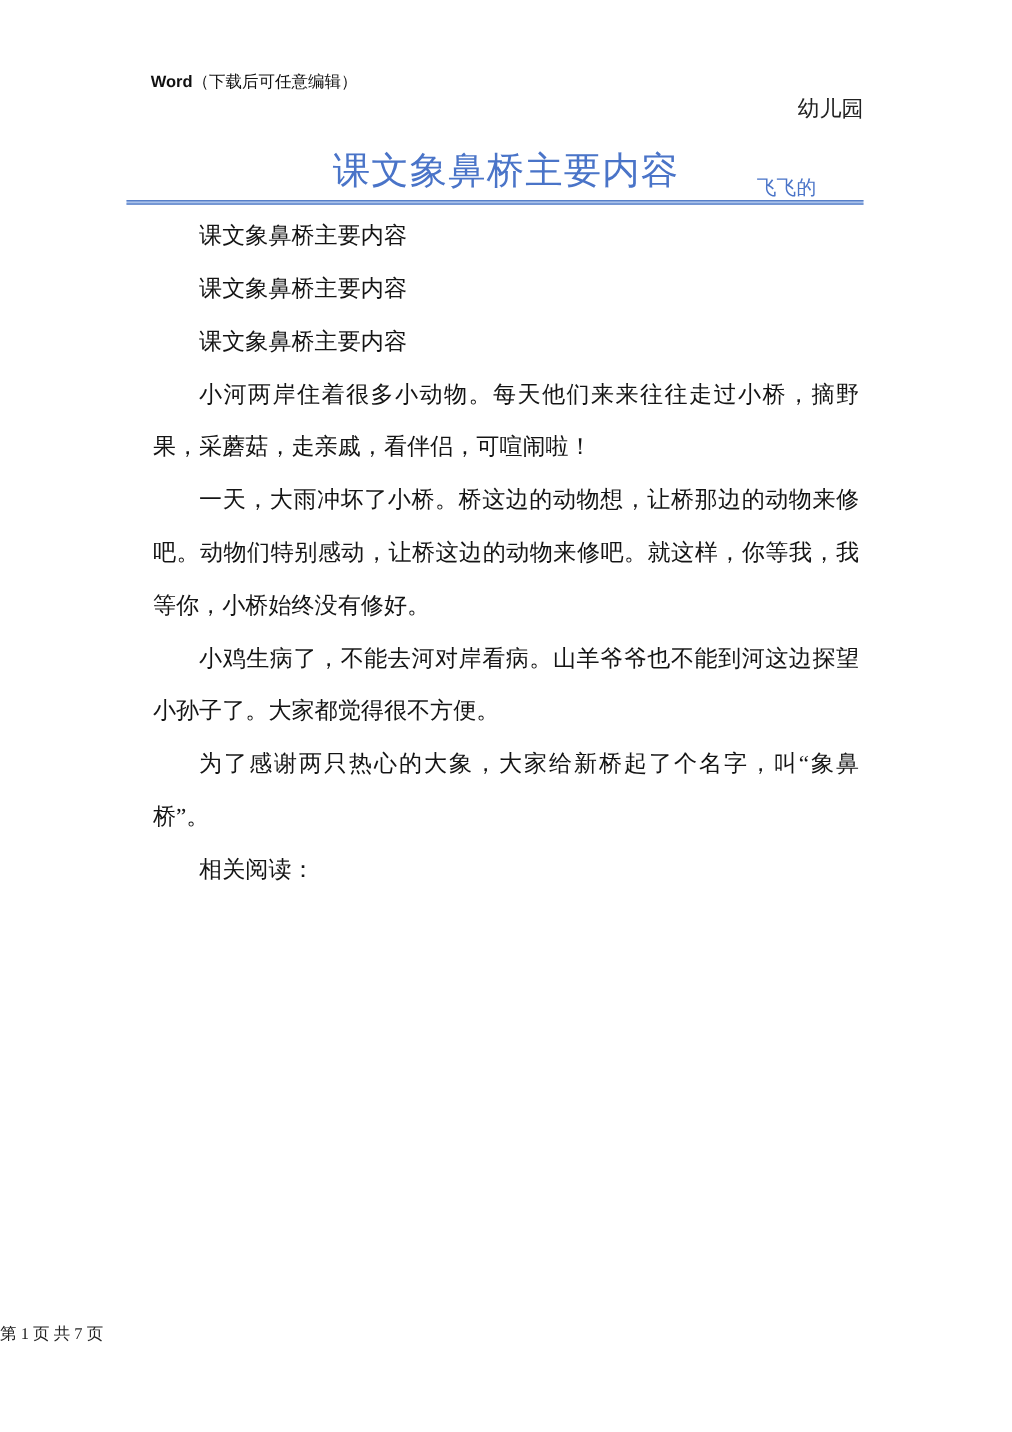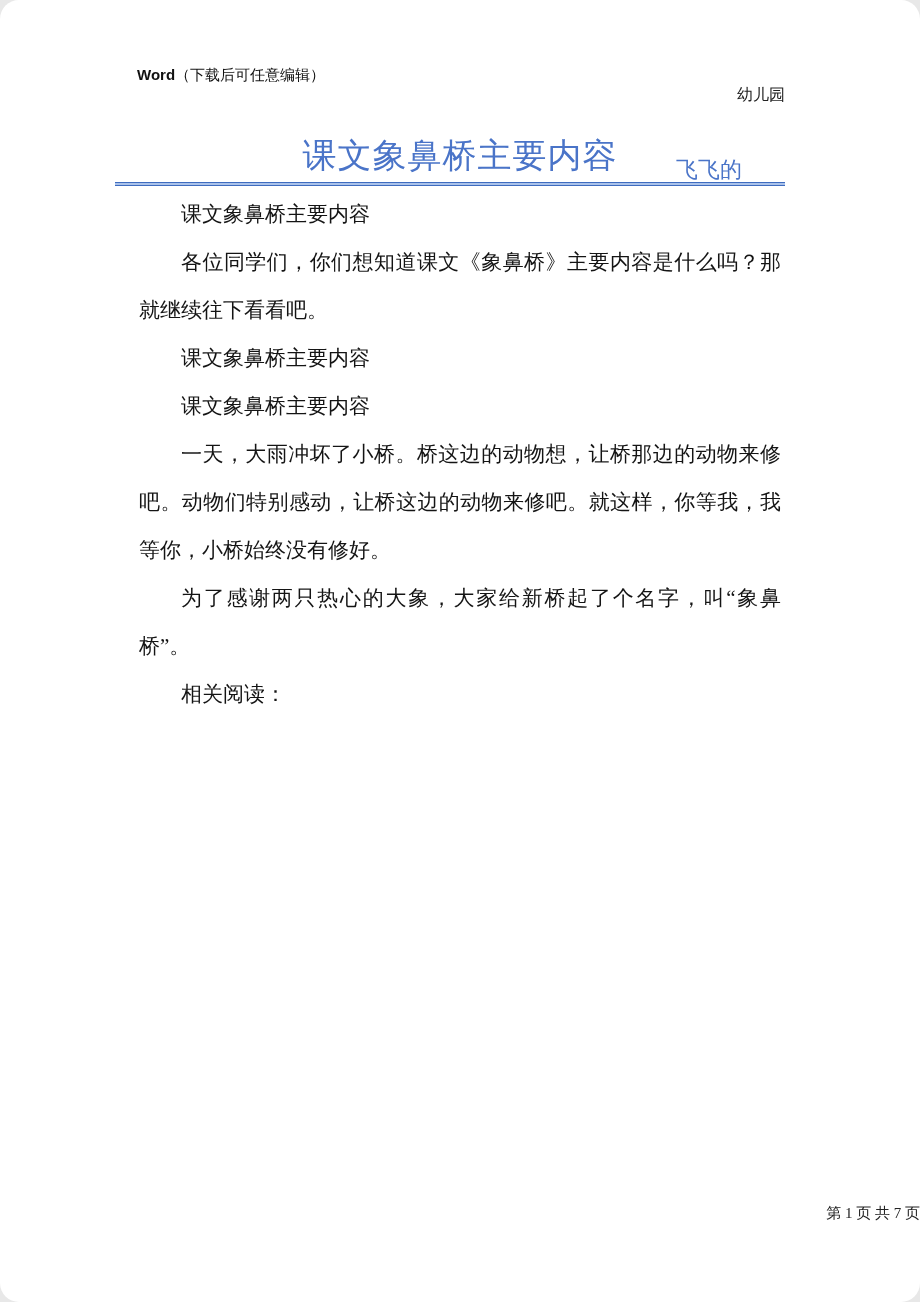--- a/index.html
+++ b/index.html
@@ -11,7 +11,6 @@
     font-family:"Liberation Serif","DejaVu Serif",serif;
     color:#1a1a1a;
     overflow:hidden;
-    border-radius:19px;
   }
   .hdr-left{
     position:absolute;top:64px;left:137px;

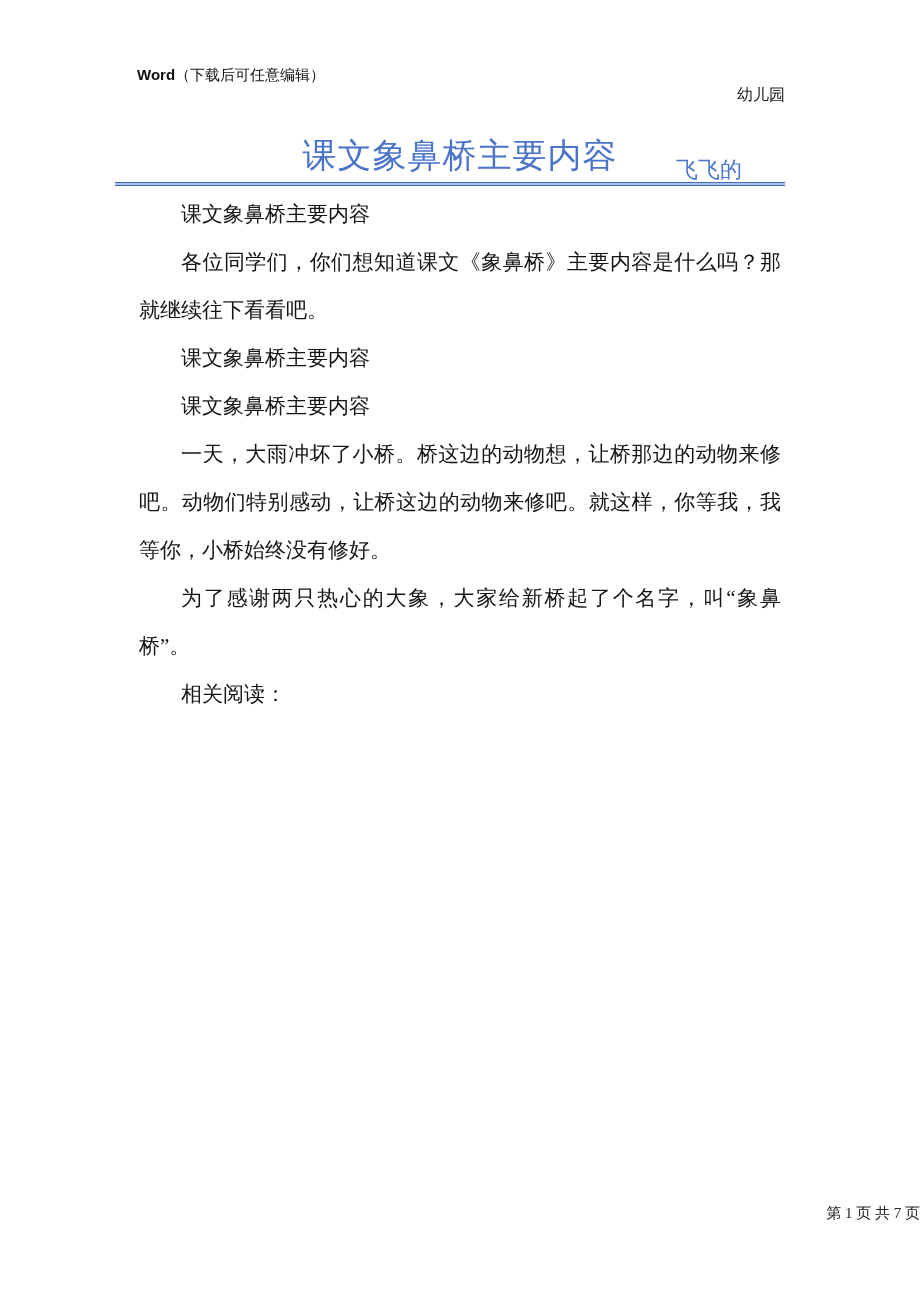--- a/index.html
+++ b/index.html
@@ -24,7 +24,7 @@
   .hdr-left .note{font-size:15px;}
   .hdr-right{
     position:absolute;top:85px;right:135px;
-    font-size:16px;color:#222;white-space:nowrap;
+    font-size:20px;color:#222;white-space:nowrap;
   }
   .doc-title{
     position:absolute;top:110px;left:0;right:0;

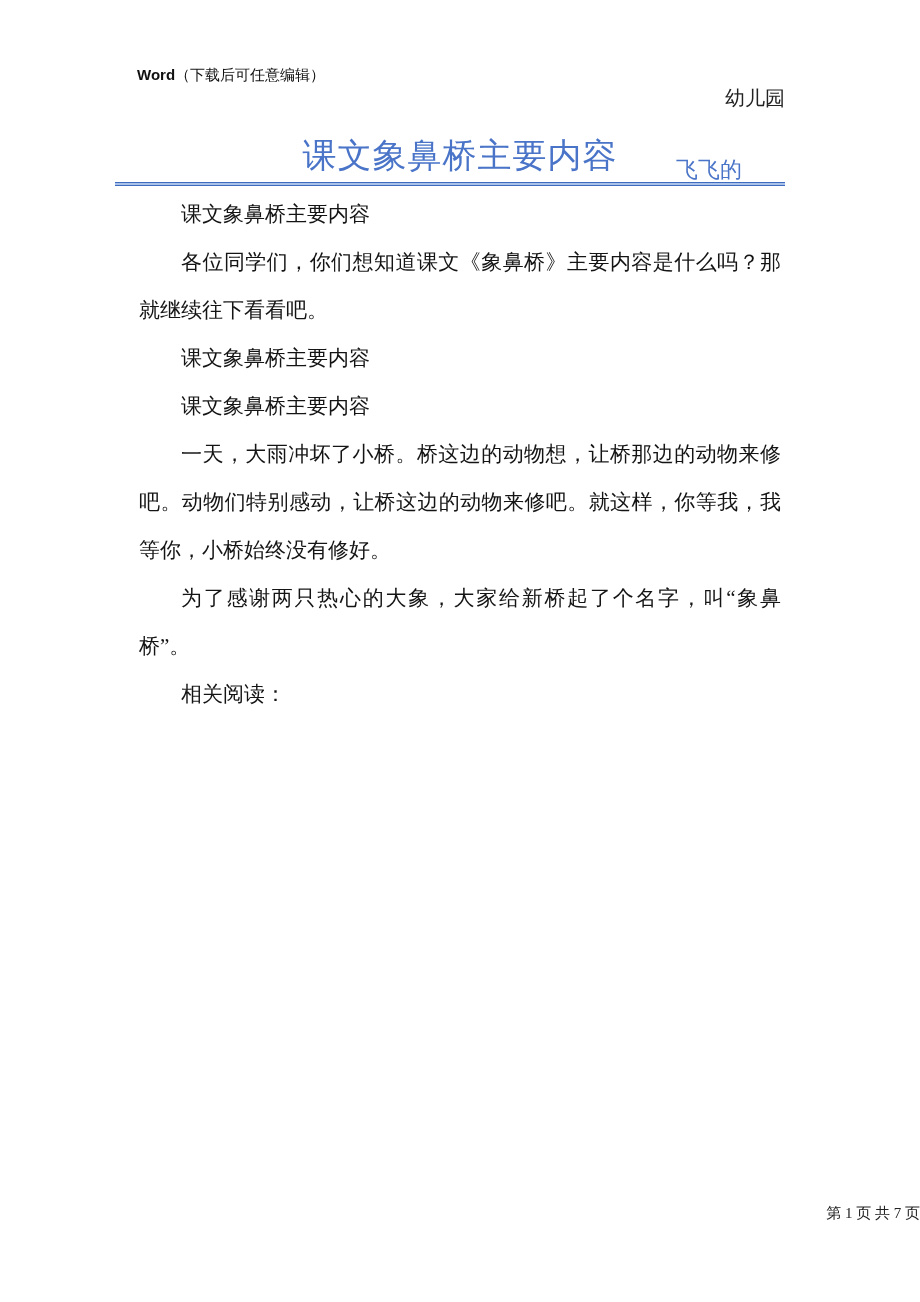--- a/index.html
+++ b/index.html
@@ -36,7 +36,7 @@
   }
   .byline{
     position:absolute;top:159px;right:178px;
-    font-size:22px;line-height:22px;
+    font-size:18px;line-height:22px;
     color:#4a74c8;white-space:nowrap;
   }
   .title-divider{

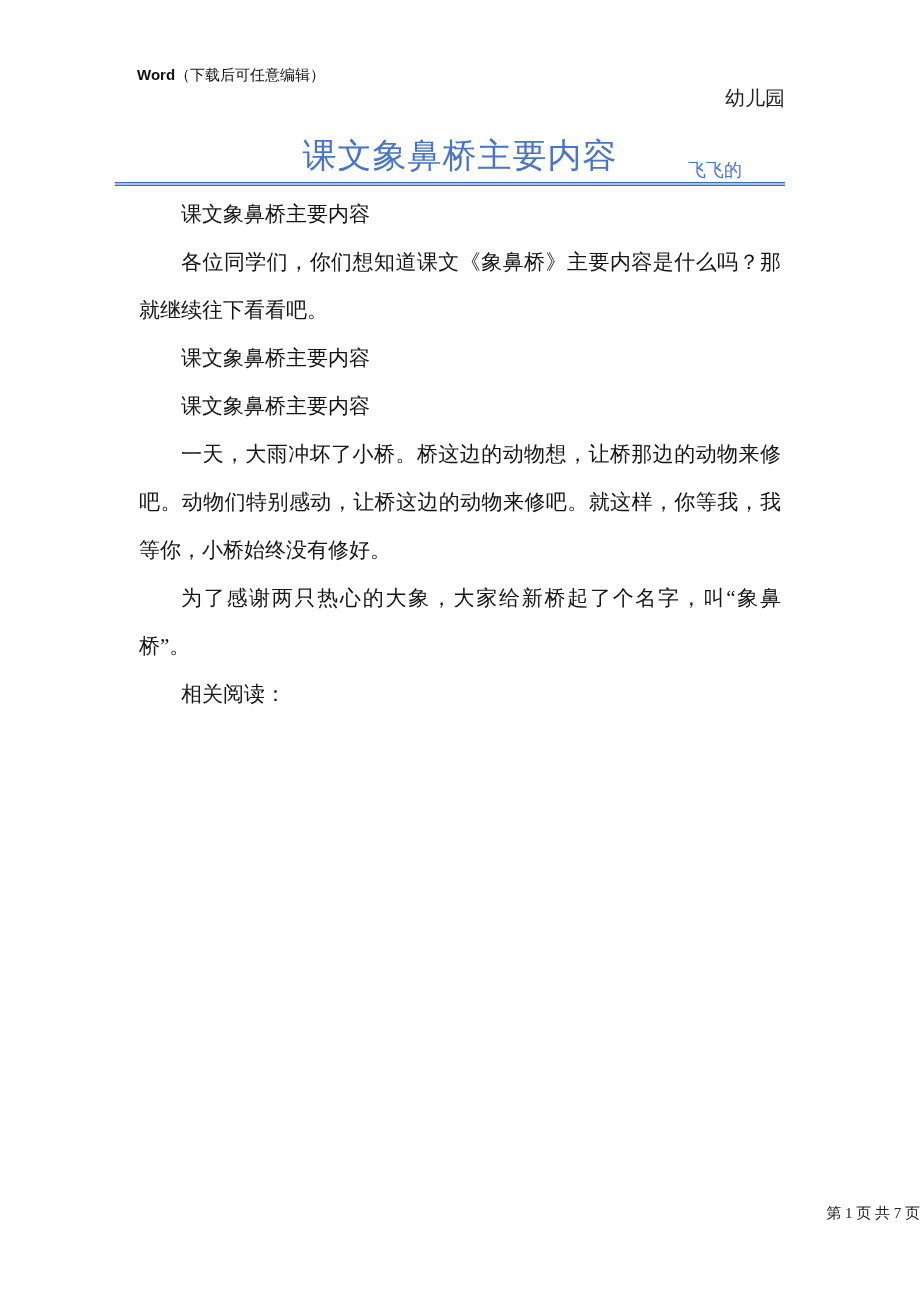--- a/index.html
+++ b/index.html
@@ -84,7 +84,6 @@
 
   <div class="doc-body">
     <p>课文象鼻桥主要内容</p>
-    <p>各位同学们，你们想知道课文《象鼻桥》主要内容是什么吗？那就继续往下看看吧。</p>
     <p>课文象鼻桥主要内容</p>
     <p>课文象鼻桥主要内容</p>
     <p>一天，大雨冲坏了小桥。桥这边的动物想，让桥那边的动物来修吧。动物们特别感动，让桥这边的动物来修吧。就这样，你等我，我等你，小桥始终没有修好。</p>

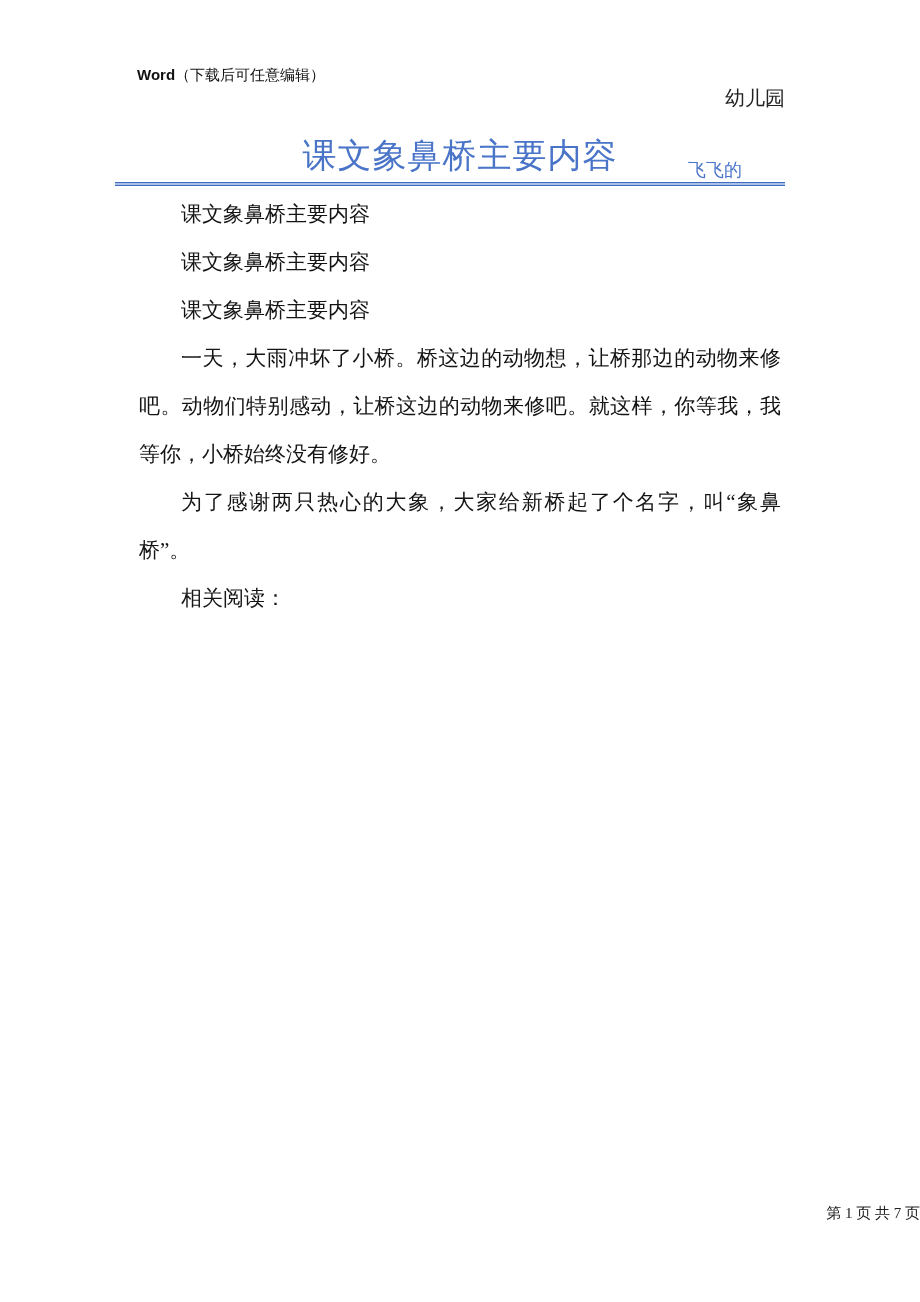--- a/index.html
+++ b/index.html
@@ -86,6 +86,7 @@
     <p>课文象鼻桥主要内容</p>
     <p>课文象鼻桥主要内容</p>
     <p>课文象鼻桥主要内容</p>
+    <p>小河两岸住着很多小动物。每天他们来来往往走过小桥，摘野果，采蘑菇，走亲戚，看伴侣，可喧闹啦！</p>
     <p>一天，大雨冲坏了小桥。桥这边的动物想，让桥那边的动物来修吧。动物们特别感动，让桥这边的动物来修吧。就这样，你等我，我等你，小桥始终没有修好。</p>
     <p>为了感谢两只热心的大象，大家给新桥起了个名字，叫“象鼻桥”。</p>
     <p>相关阅读：</p>

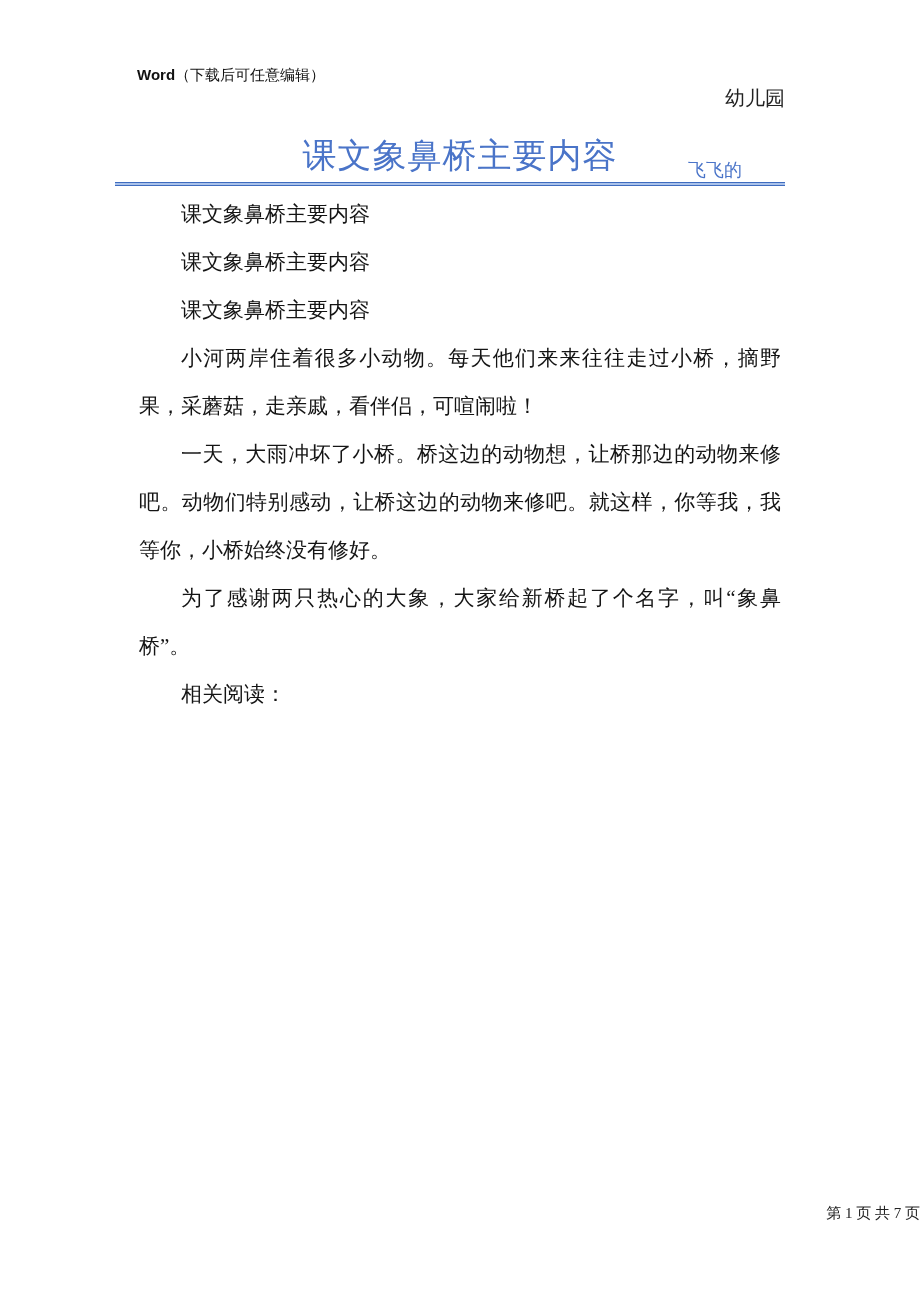--- a/index.html
+++ b/index.html
@@ -88,6 +88,7 @@
     <p>课文象鼻桥主要内容</p>
     <p>小河两岸住着很多小动物。每天他们来来往往走过小桥，摘野果，采蘑菇，走亲戚，看伴侣，可喧闹啦！</p>
     <p>一天，大雨冲坏了小桥。桥这边的动物想，让桥那边的动物来修吧。动物们特别感动，让桥这边的动物来修吧。就这样，你等我，我等你，小桥始终没有修好。</p>
+    <p>小鸡生病了，不能去河对岸看病。山羊爷爷也不能到河这边探望小孙子了。大家都觉得很不方便。</p>
     <p>为了感谢两只热心的大象，大家给新桥起了个名字，叫“象鼻桥”。</p>
     <p>相关阅读：</p>
   </div>

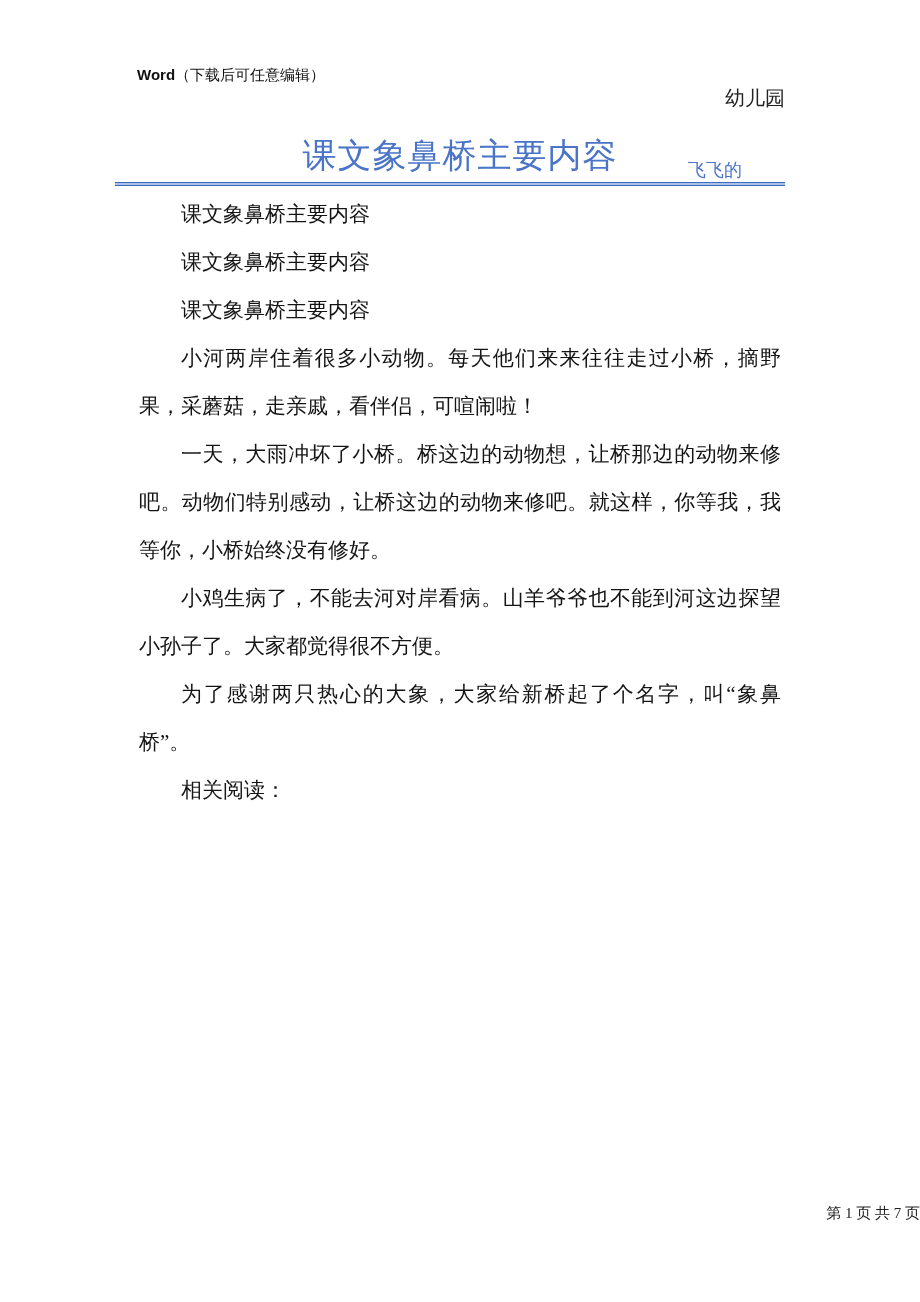--- a/index.html
+++ b/index.html
@@ -60,7 +60,7 @@
   }
   .page-footer{
     position:absolute;top:1203px;left:0;right:0;
-    text-align:right;
+    text-align:left;
     font-size:15px;color:#222;
     line-height:20px;
   }

